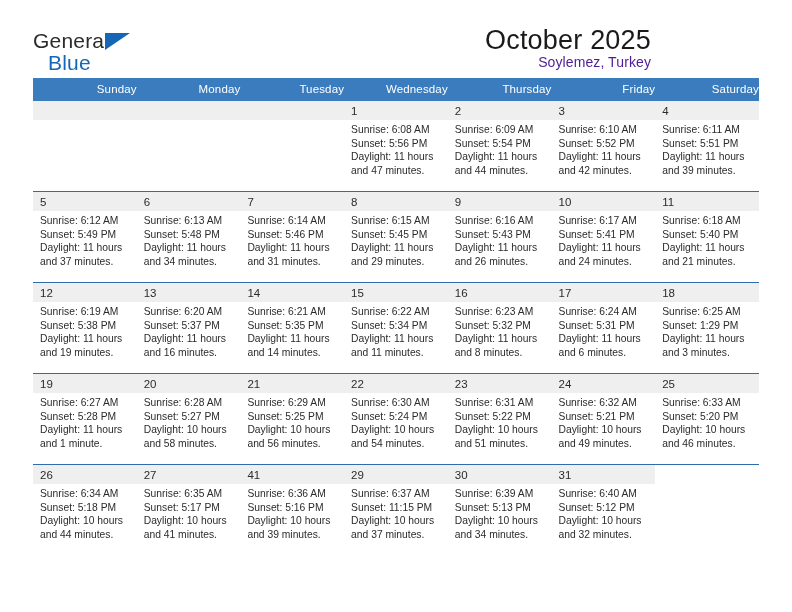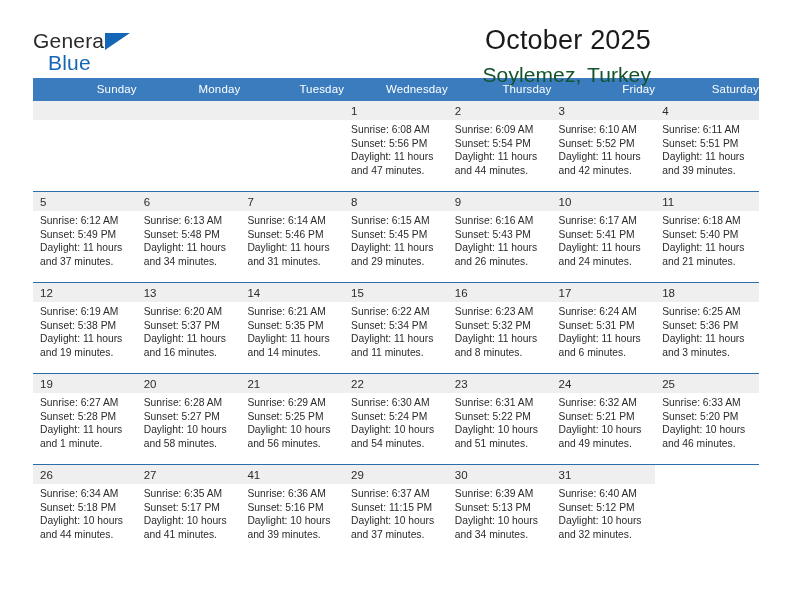--- a/index.html
+++ b/index.html
@@ -66,9 +66,8 @@
     letter-spacing: .2px;
   }
   .cal-sub {
-    font-size: 21px;
-    color: #14532d;
-    margin-top: 9px;
+    font-size: 14px;
+    color: #4c1d95;
     letter-spacing: .1px;
   }
 

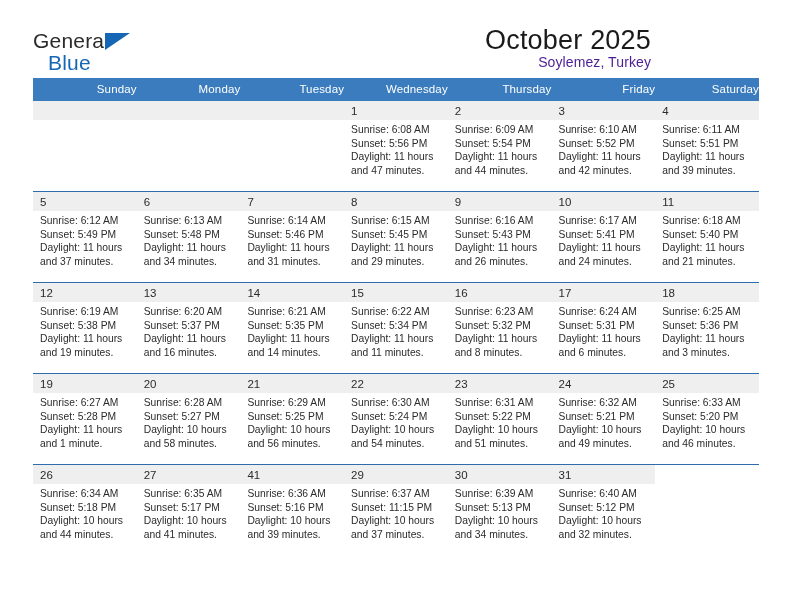--- a/index.html
+++ b/index.html
@@ -376,7 +376,7 @@
               <div class="daynum-band">18</div>
               <div class="info">
                 <div>Sunrise: 6:25 AM</div>
-                <div>Sunset: 5:36 PM</div>
+                <div>Sunset: 1:29 PM</div>
                 <div>Daylight: 11 hours</div>
                 <div>and 3 minutes.</div>
               </div>

